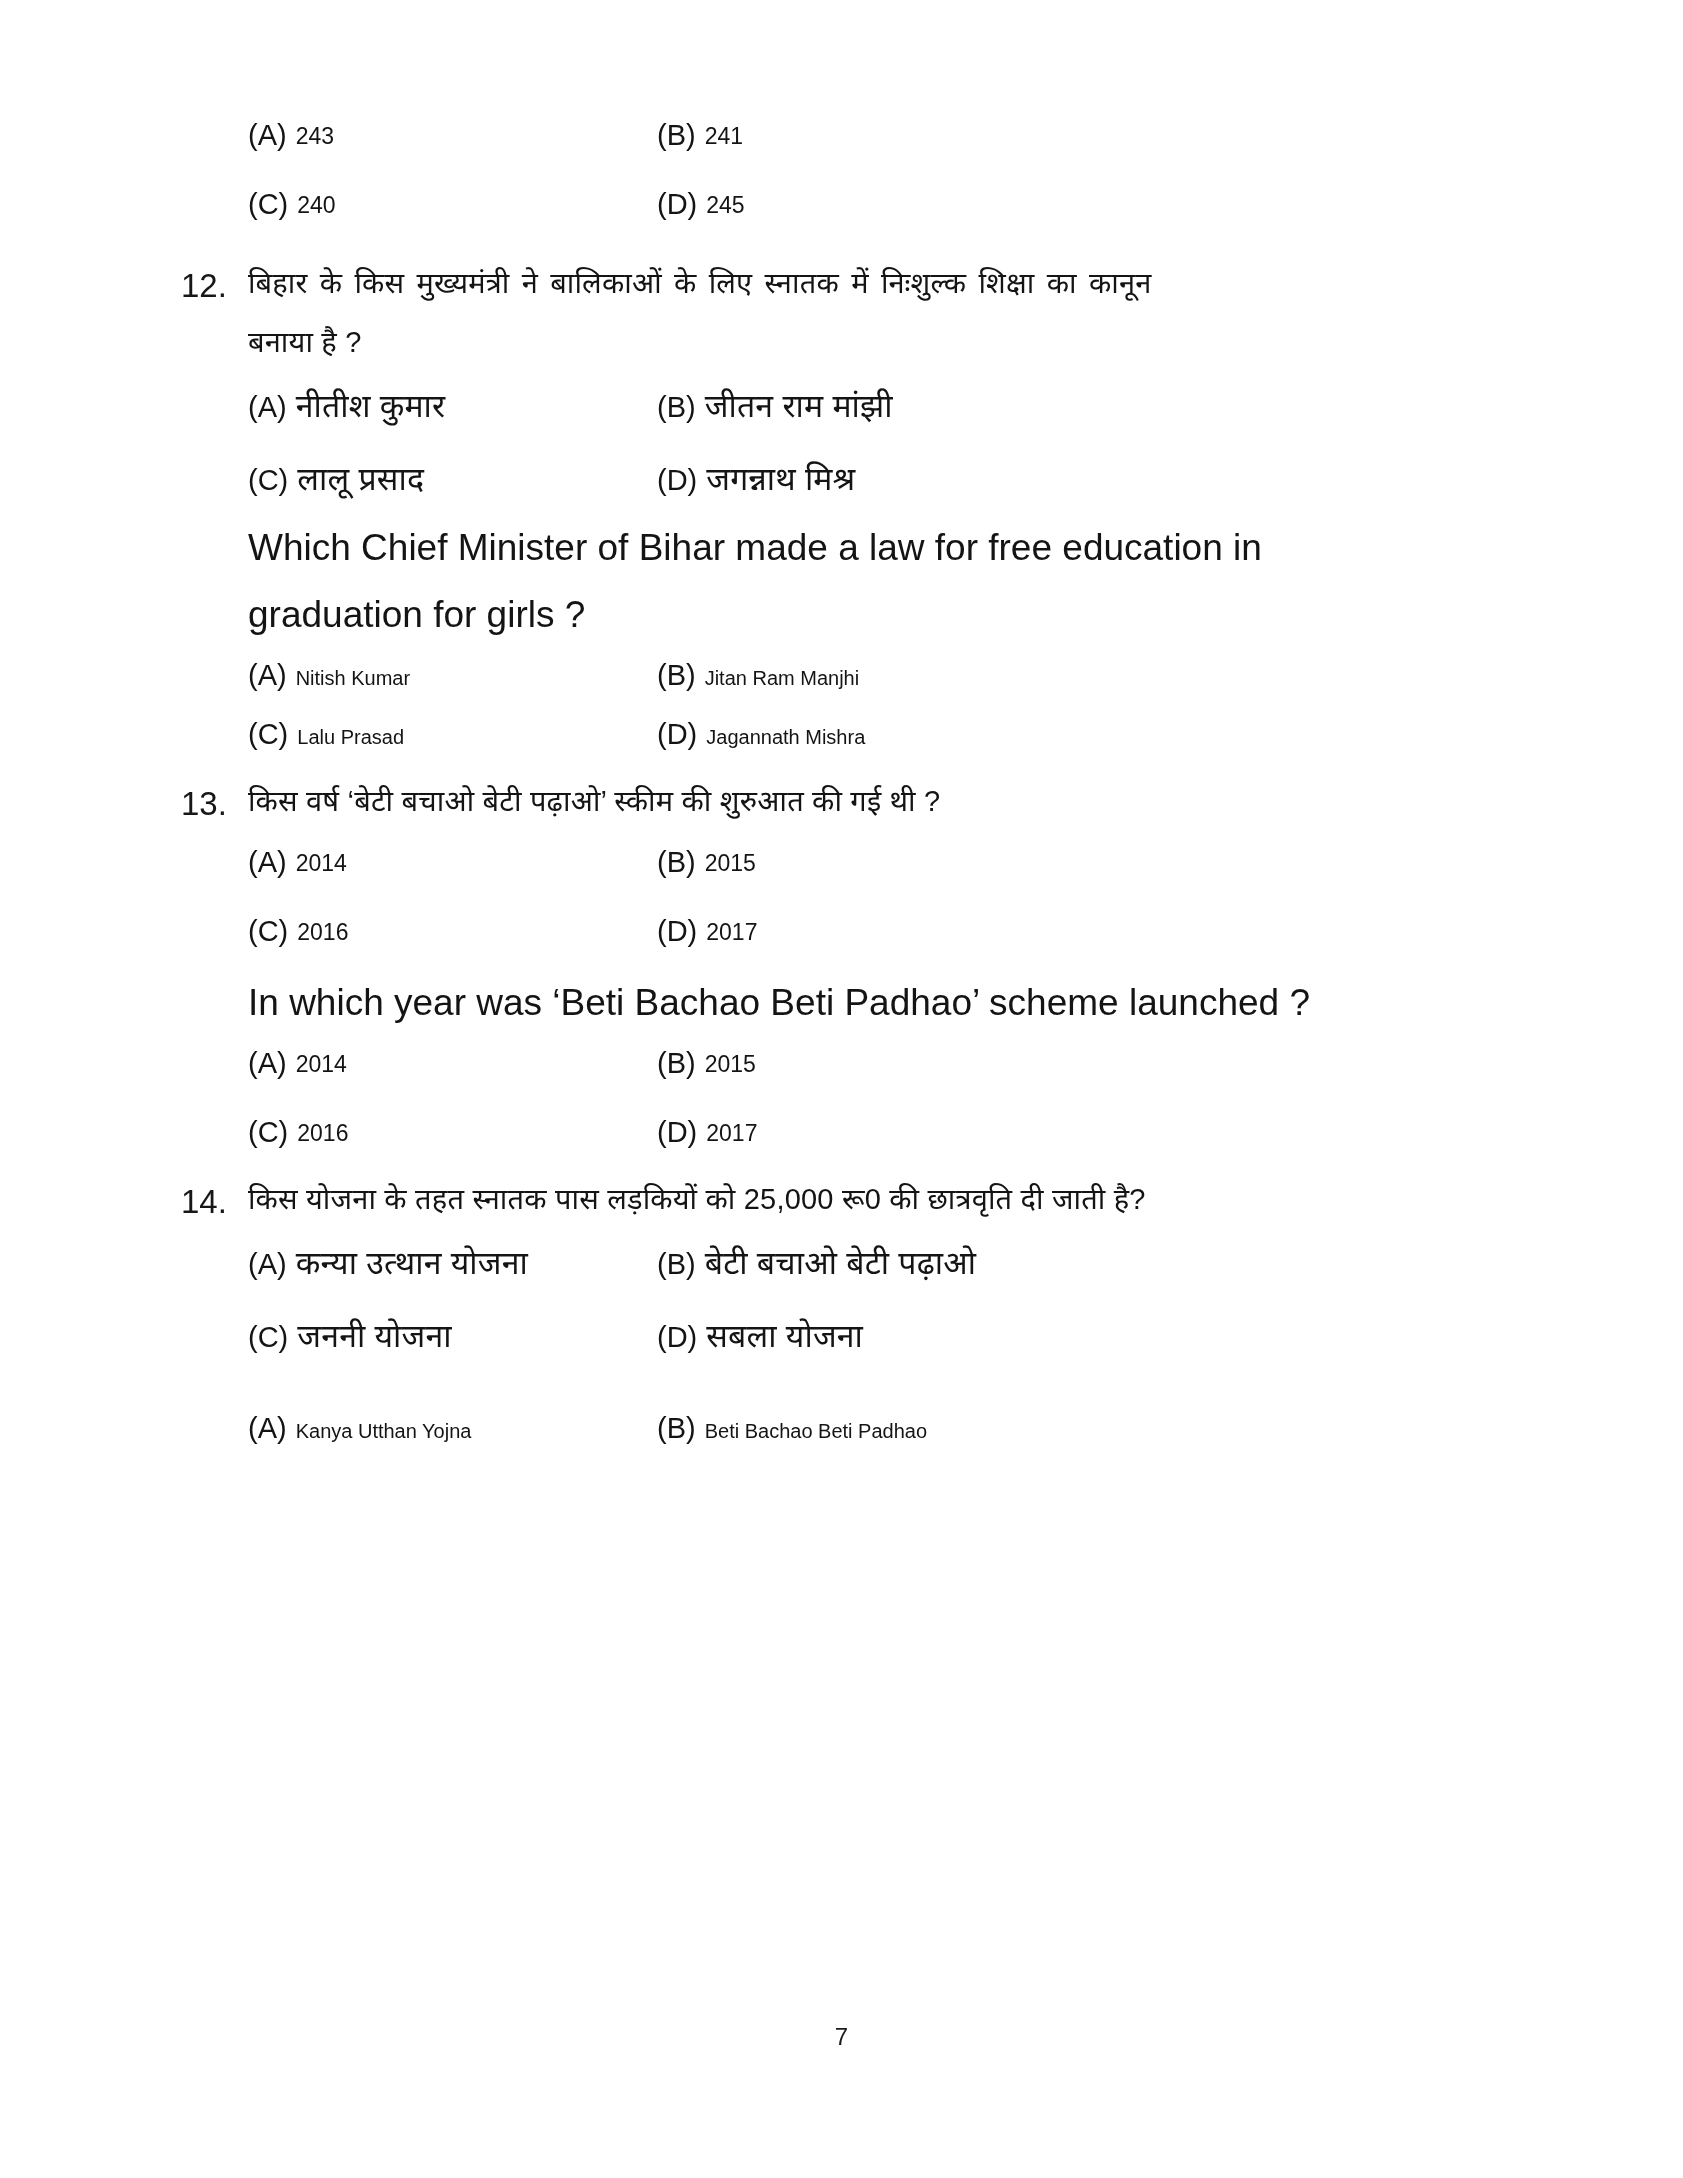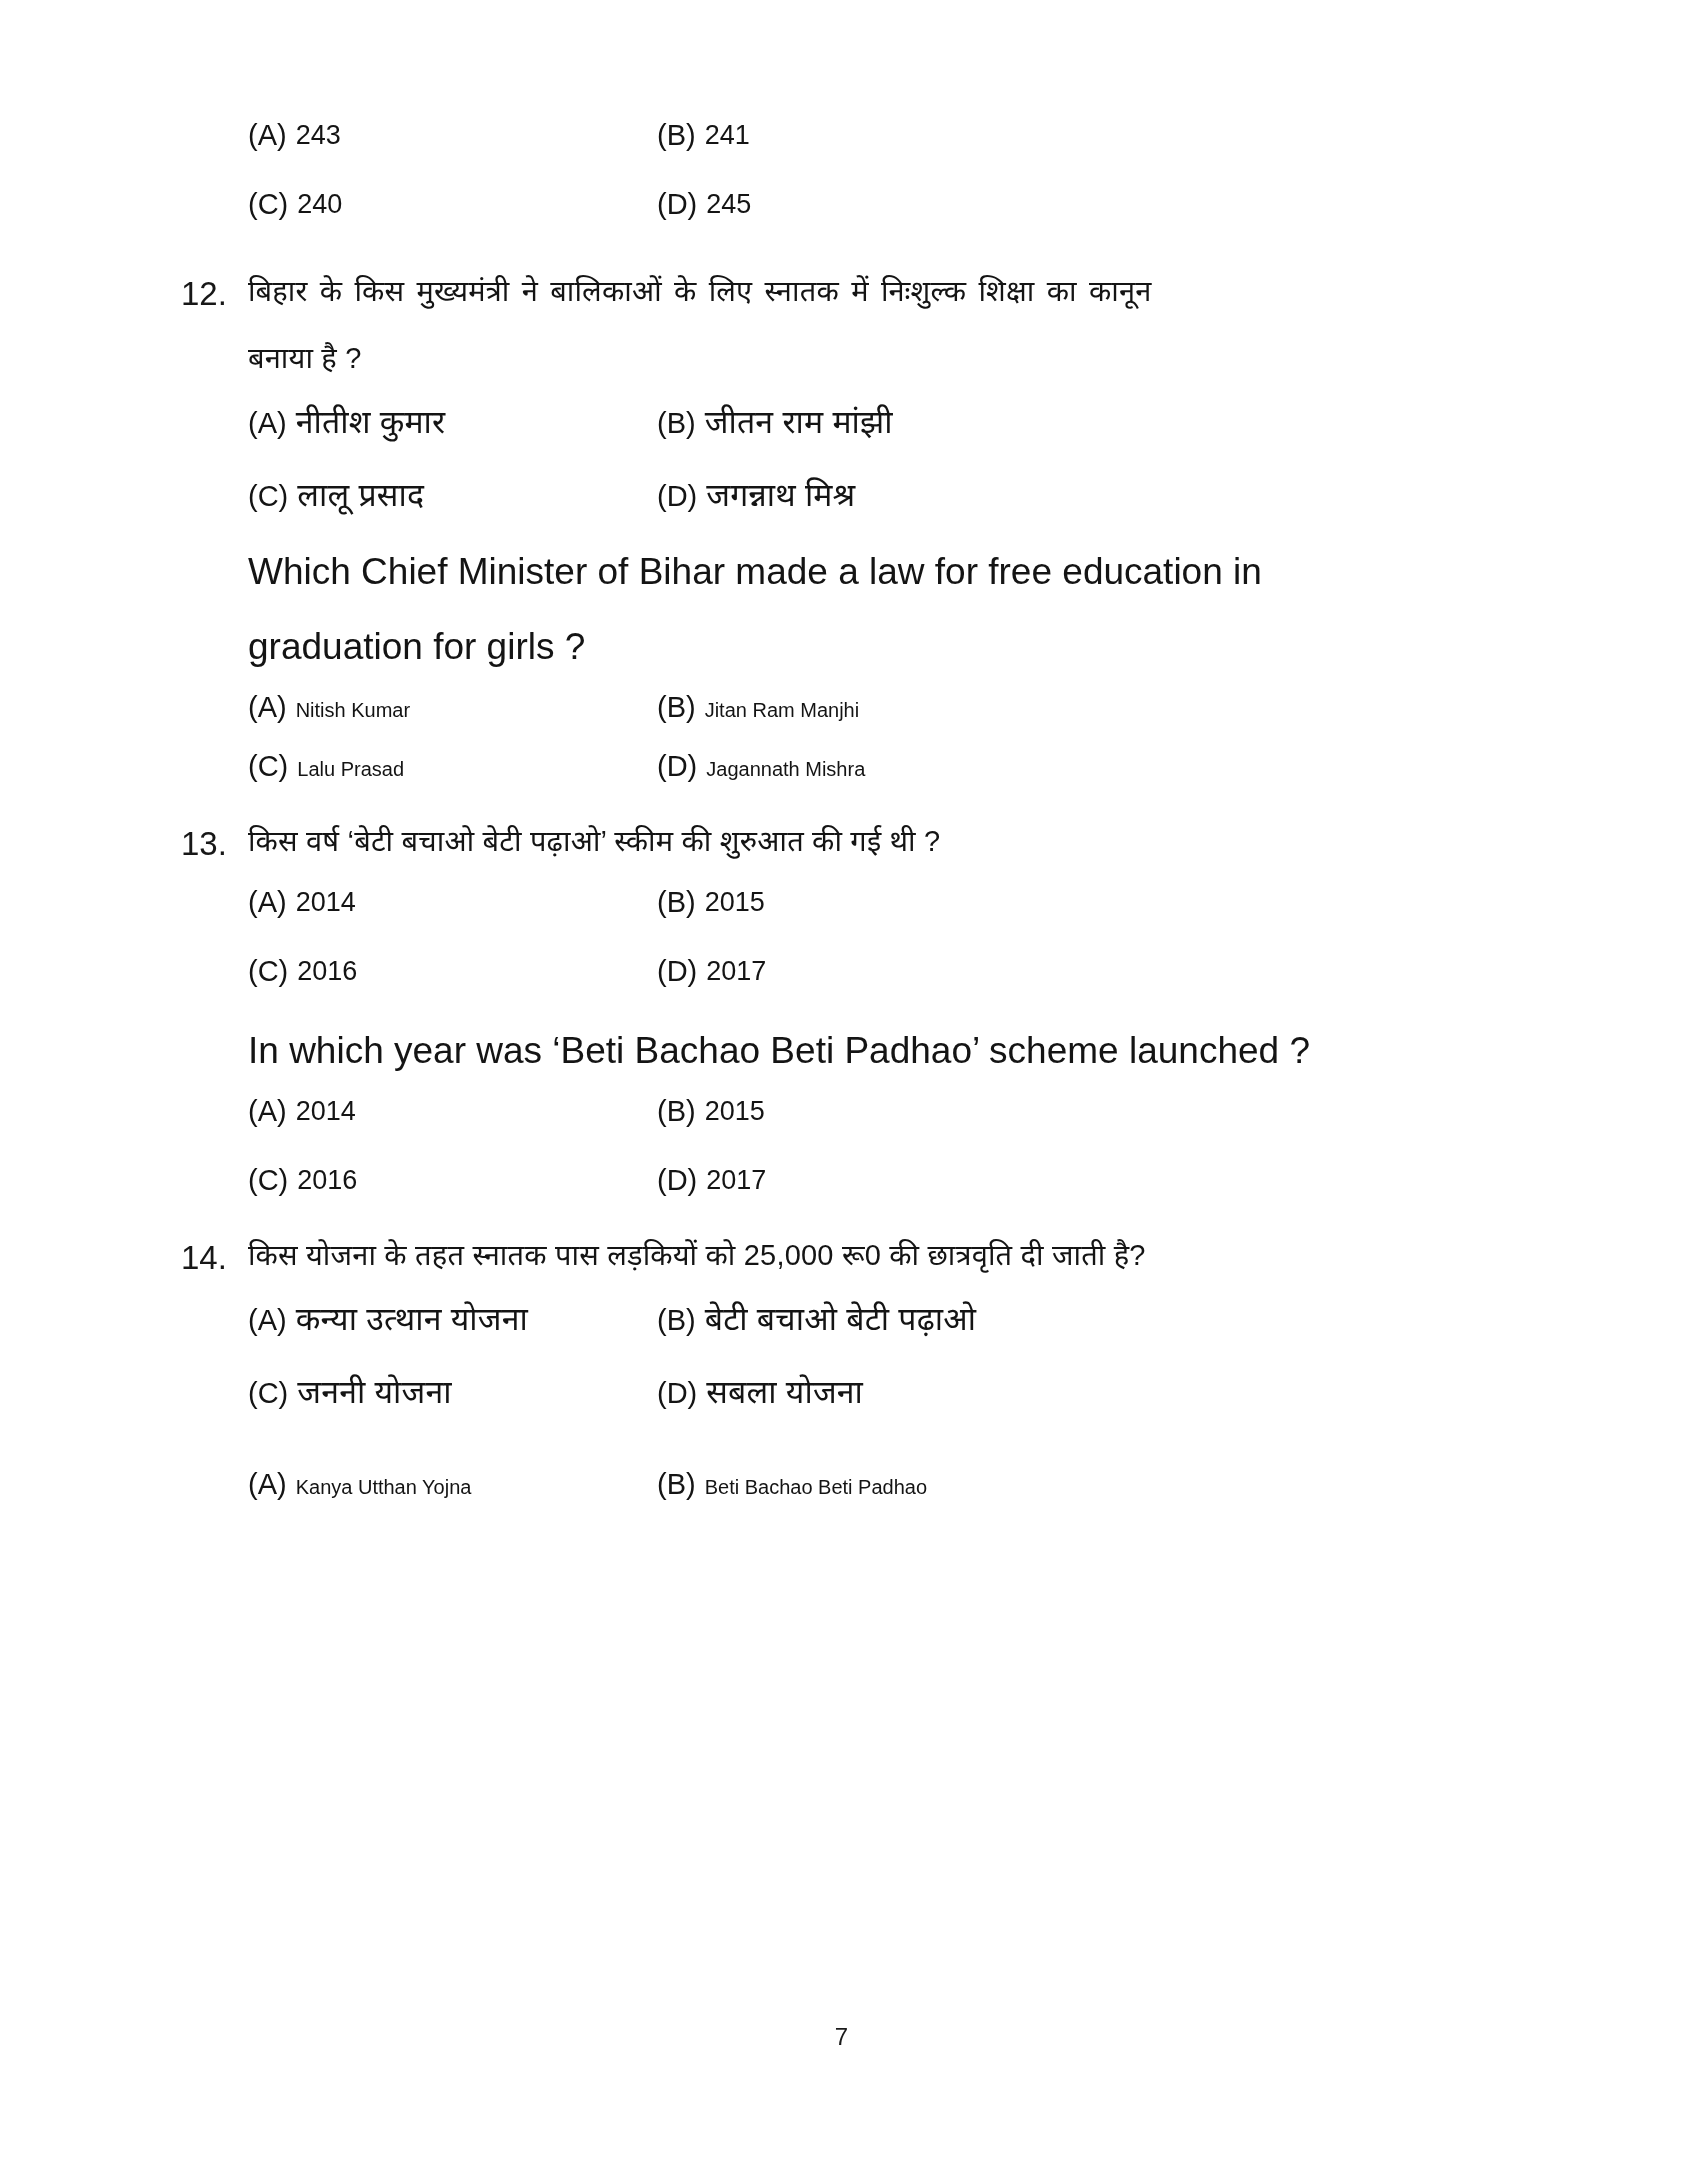--- a/index.html
+++ b/index.html
@@ -98,7 +98,7 @@
     font-size: 20px;
   }
   .opt-val.num {
-    font-size: 27px;
+    font-size: 23px;
     position: relative;
     top: -1px;
   }

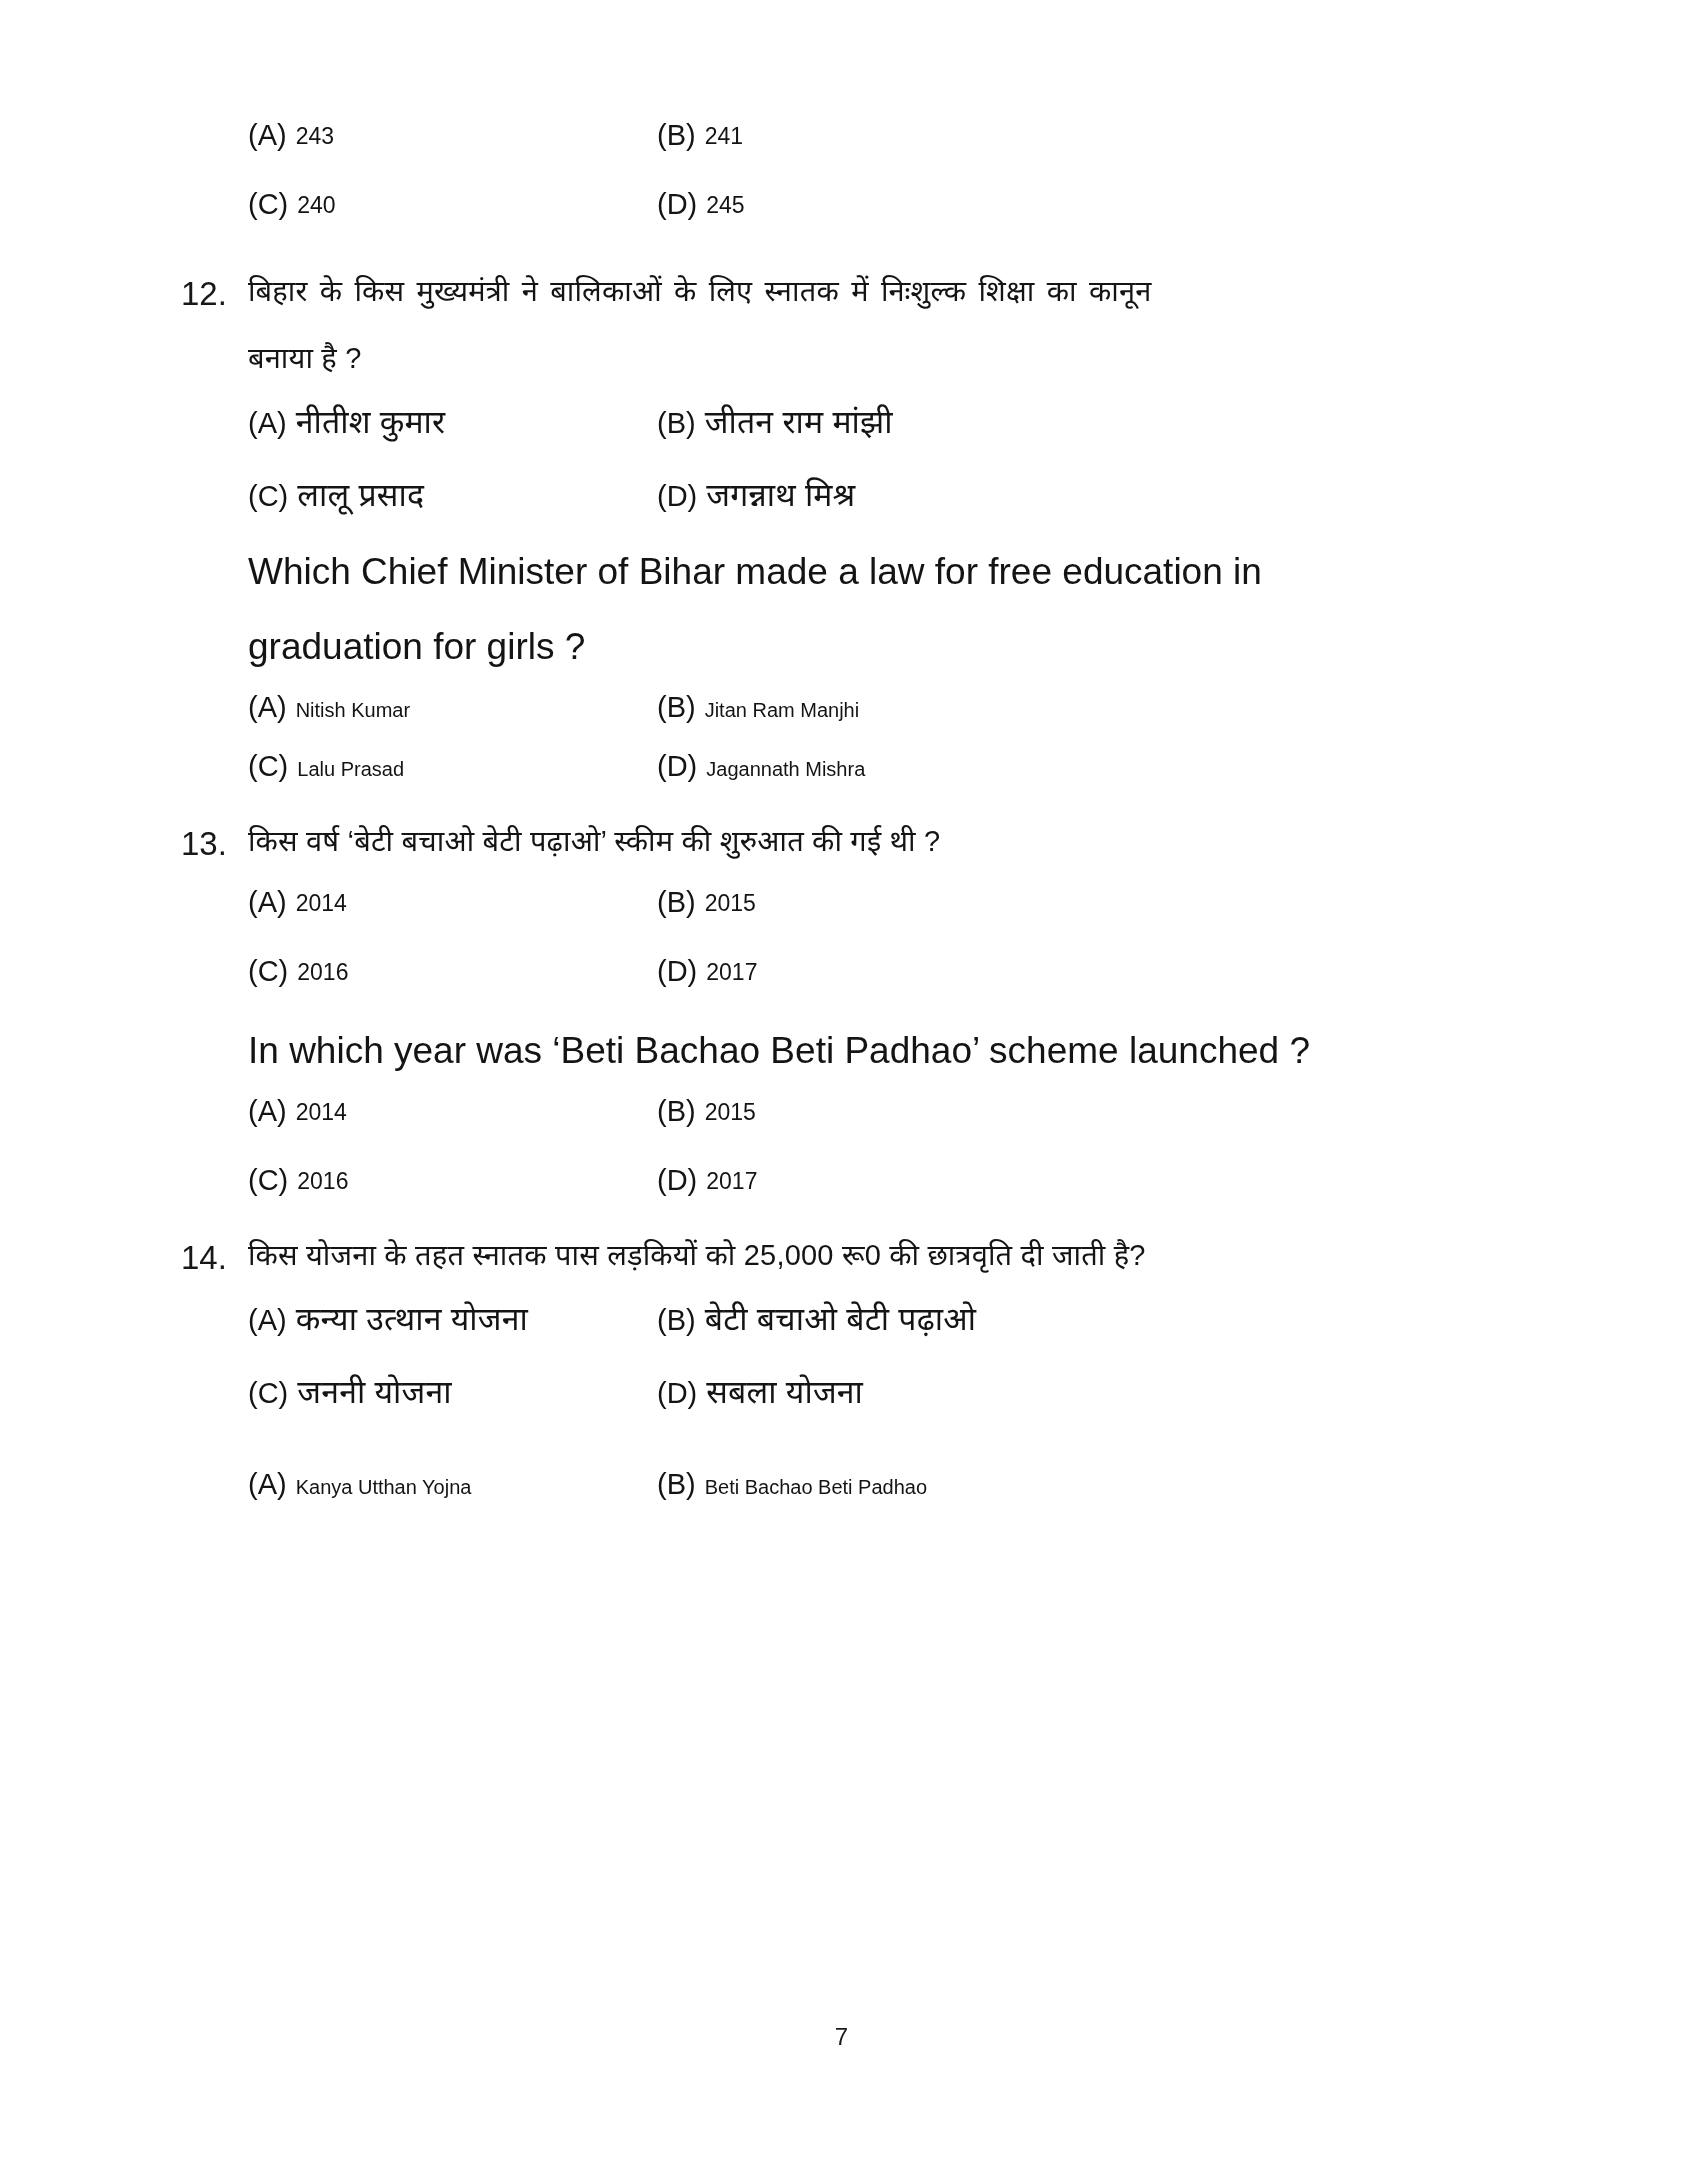--- a/index.html
+++ b/index.html
@@ -74,7 +74,7 @@
     text-align-last: left;
   }
 
-  .line { margin: 8px 0 0 0; }
+  .line { margin: 0 0 0 0; }
 
   
   .opt-row {

